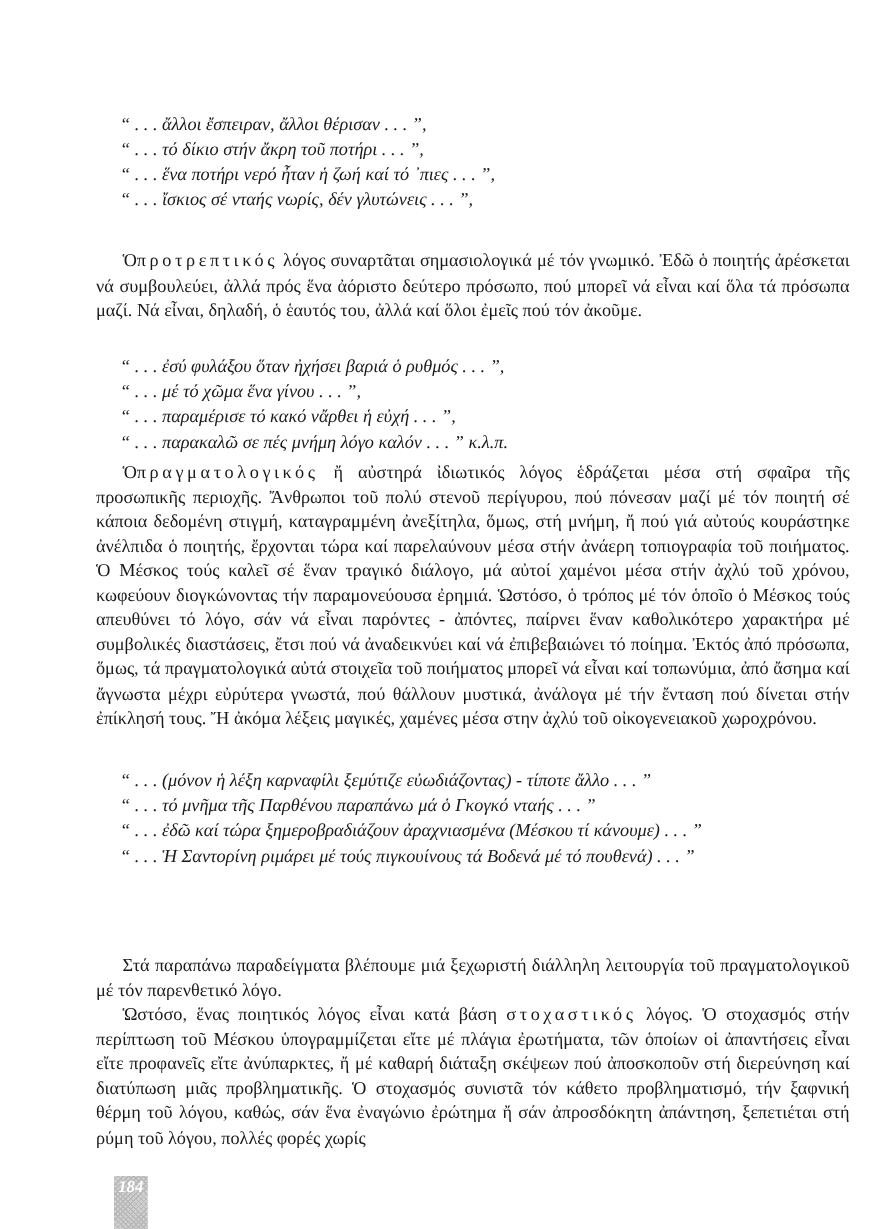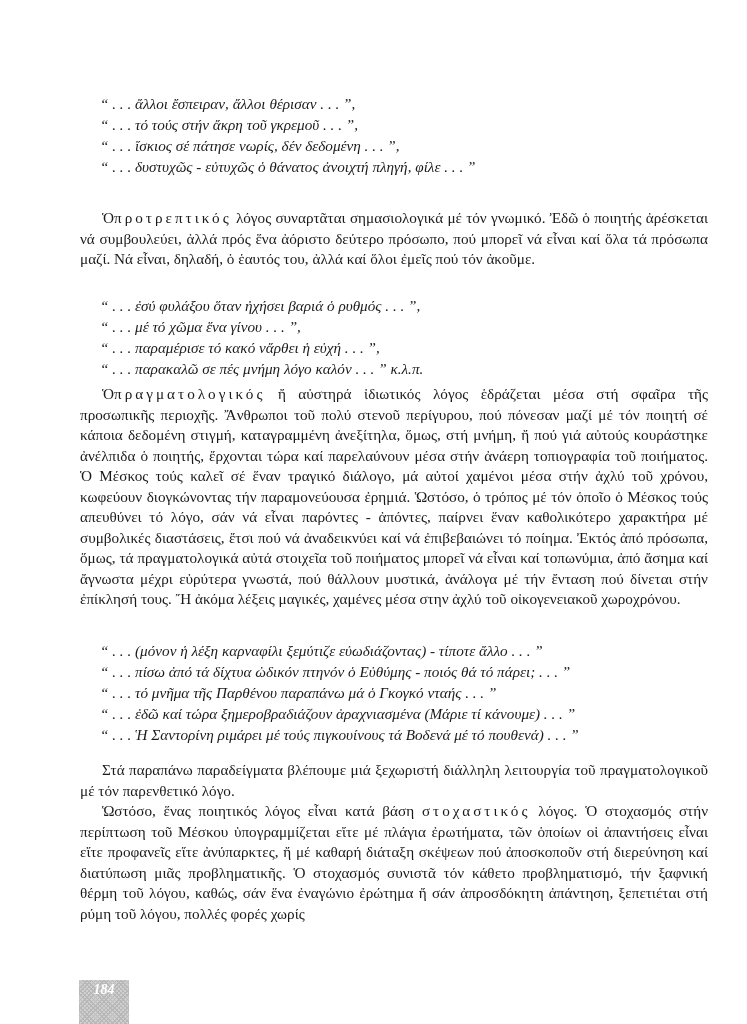--- a/index.html
+++ b/index.html
@@ -21,7 +21,7 @@
 
 <div class="quotes" style="top:93px;">
   <div>“ . . . ἄλλοι ἔσπειραν, ἄλλοι θέρισαν . . . ”,</div>
-  <div>“ . . . τό τούς στήν ἄκρη τοῦ γκρεμοῦ . . . ”,</div>
+  <div>“ . . . τό δίκιο στήν ἄκρη τοῦ ποτήρι . . . ”,</div>
   <div>“ . . . ἴσκιος σέ πάτησε νωρίς, δέν δεδομένη . . . ”,</div>
   <div>“ . . . δυστυχῶς - εὐτυχῶς ὁ θάνατος ἀνοιχτή πληγή, φίλε . . . ”</div>
 </div>

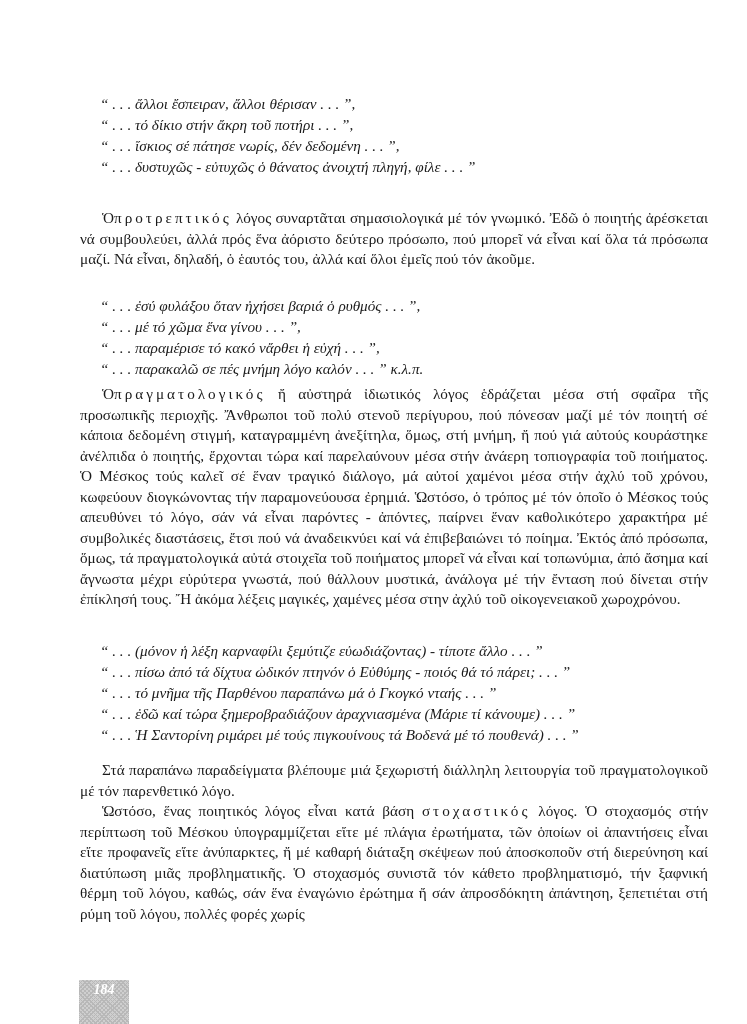--- a/index.html
+++ b/index.html
@@ -22,6 +22,7 @@
 <div class="quotes" style="top:93px;">
   <div>“ . . . ἄλλοι ἔσπειραν, ἄλλοι θέρισαν . . . ”,</div>
   <div>“ . . . τό δίκιο στήν ἄκρη τοῦ ποτήρι . . . ”,</div>
+  <div>“ . . . ἕνα ποτήρι νερό ἦταν ἡ ζωή καί τό ᾽πιες . . . ”,</div>
   <div>“ . . . ἴσκιος σέ πάτησε νωρίς, δέν δεδομένη . . . ”,</div>
   <div>“ . . . δυστυχῶς - εὐτυχῶς ὁ θάνατος ἀνοιχτή πληγή, φίλε . . . ”</div>
 </div>

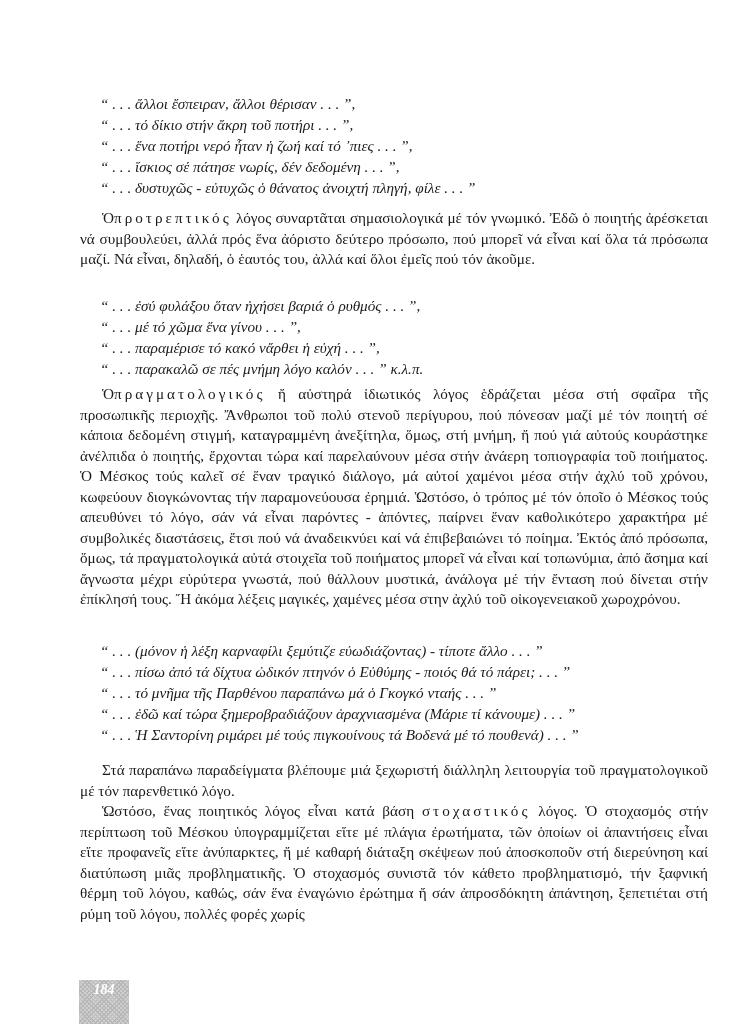--- a/index.html
+++ b/index.html
@@ -23,7 +23,7 @@
   <div>“ . . . ἄλλοι ἔσπειραν, ἄλλοι θέρισαν . . . ”,</div>
   <div>“ . . . τό δίκιο στήν ἄκρη τοῦ ποτήρι . . . ”,</div>
   <div>“ . . . ἕνα ποτήρι νερό ἦταν ἡ ζωή καί τό ᾽πιες . . . ”,</div>
-  <div>“ . . . ἴσκιος σέ πάτησε νωρίς, δέν δεδομένη . . . ”,</div>
+  <div>“ . . . ἴσκιος σέ νταής νωρίς, δέν γλυτώνεις . . . ”,</div>
   <div>“ . . . δυστυχῶς - εὐτυχῶς ὁ θάνατος ἀνοιχτή πληγή, φίλε . . . ”</div>
 </div>
 

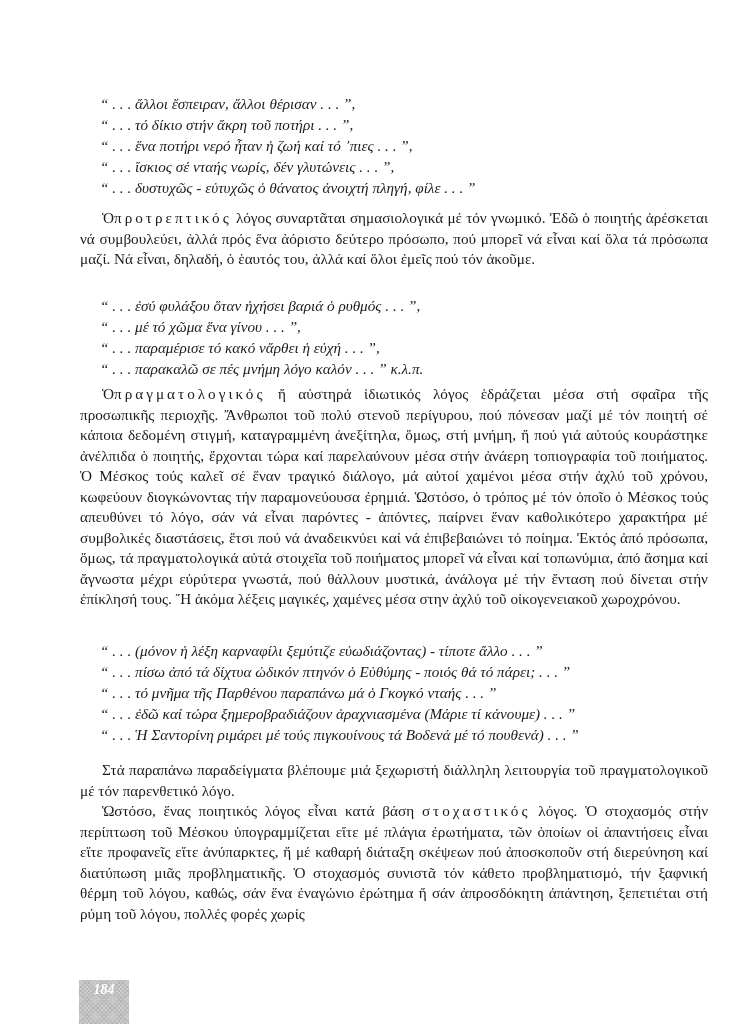--- a/index.html
+++ b/index.html
@@ -24,7 +24,6 @@
   <div>“ . . . τό δίκιο στήν ἄκρη τοῦ ποτήρι . . . ”,</div>
   <div>“ . . . ἕνα ποτήρι νερό ἦταν ἡ ζωή καί τό ᾽πιες . . . ”,</div>
   <div>“ . . . ἴσκιος σέ νταής νωρίς, δέν γλυτώνεις . . . ”,</div>
-  <div>“ . . . δυστυχῶς - εὐτυχῶς ὁ θάνατος ἀνοιχτή πληγή, φίλε . . . ”</div>
 </div>
 
 <div class="para" style="top:208px;">

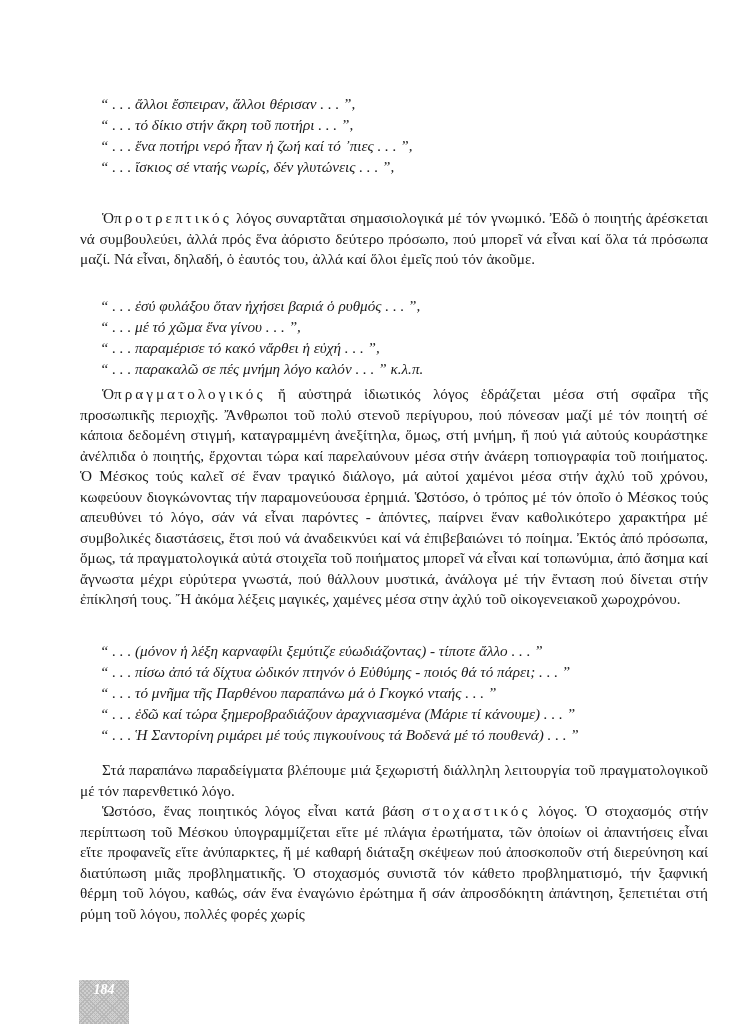--- a/index.html
+++ b/index.html
@@ -43,7 +43,6 @@
 
 <div class="quotes" style="top:640px;">
   <div>“ . . . (μόνον ἡ λέξη καρναφίλι ξεμύτιζε εὐωδιάζοντας) - τίποτε ἄλλο . . . ”</div>
-  <div>“ . . . πίσω ἀπό τά δίχτυα ὠδικόν πτηνόν ὁ Εὐθύμης - ποιός θά τό πάρει; . . . ”</div>
   <div>“ . . . τό μνῆμα τῆς Παρθένου παραπάνω μά ὁ Γκογκό νταής . . . ”</div>
   <div>“ . . . ἐδῶ καί τώρα ξημεροβραδιάζουν ἀραχνιασμένα (Μάριε τί κάνουμε) . . . ”</div>
   <div>“ . . . Ἡ Σαντορίνη ριμάρει μέ τούς πιγκουίνους τά Βοδενά μέ τό πουθενά) . . . ”</div>

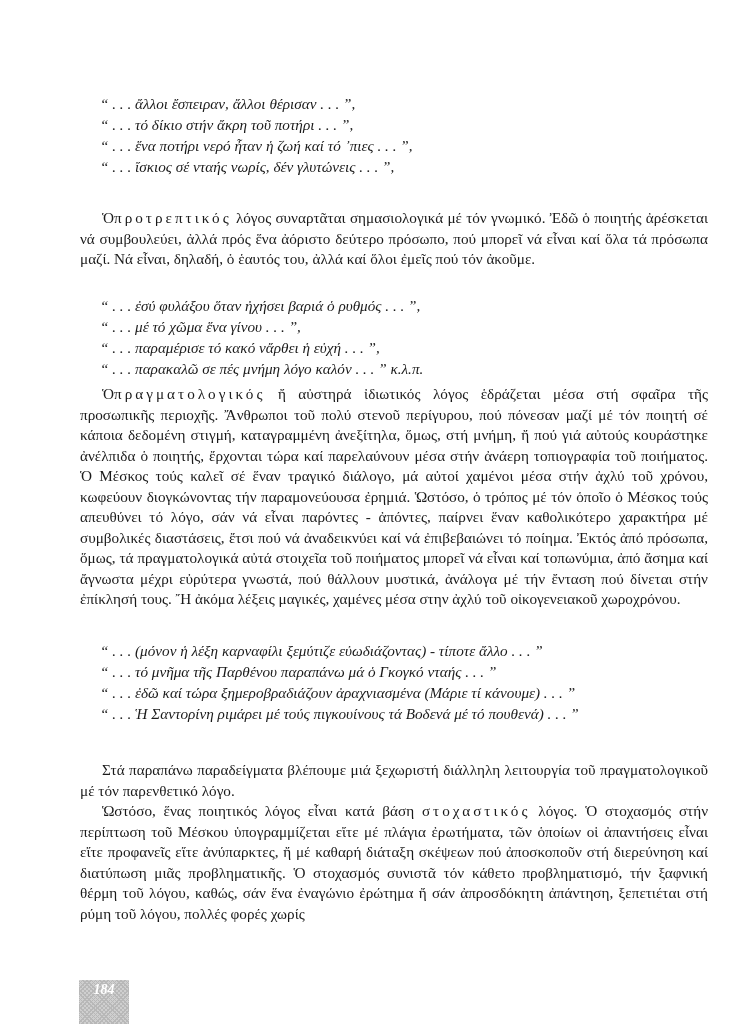--- a/index.html
+++ b/index.html
@@ -44,7 +44,7 @@
 <div class="quotes" style="top:640px;">
   <div>“ . . . (μόνον ἡ λέξη καρναφίλι ξεμύτιζε εὐωδιάζοντας) - τίποτε ἄλλο . . . ”</div>
   <div>“ . . . τό μνῆμα τῆς Παρθένου παραπάνω μά ὁ Γκογκό νταής . . . ”</div>
-  <div>“ . . . ἐδῶ καί τώρα ξημεροβραδιάζουν ἀραχνιασμένα (Μάριε τί κάνουμε) . . . ”</div>
+  <div>“ . . . ἐδῶ καί τώρα ξημεροβραδιάζουν ἀραχνιασμένα (Μέσκου τί κάνουμε) . . . ”</div>
   <div>“ . . . Ἡ Σαντορίνη ριμάρει μέ τούς πιγκουίνους τά Βοδενά μέ τό πουθενά) . . . ”</div>
 </div>
 

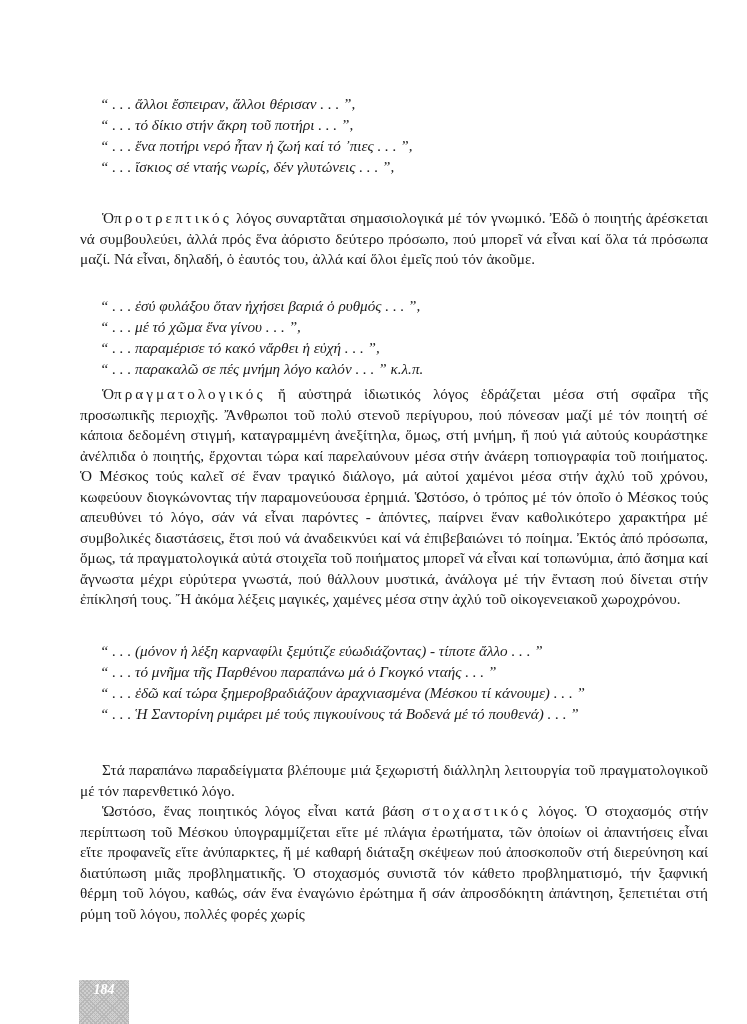--- a/index.html
+++ b/index.html
@@ -48,7 +48,7 @@
   <div>“ . . . Ἡ Σαντορίνη ριμάρει μέ τούς πιγκουίνους τά Βοδενά μέ τό πουθενά) . . . ”</div>
 </div>
 
-<div class="para" style="top:760px;">
+<div class="para" style="top:795px;">
   <p>Στά παραπάνω παραδείγματα βλέπουμε μιά ξεχωριστή διάλληλη λειτουργία τοῦ πραγματολογικοῦ μέ τόν παρενθετικό λόγο.</p>
   <p><span>Ὡστόσο, ἕνας ποιητικός λόγος εἶναι κατά βάση </span><span class="spaced">στοχαστικός</span><span> λόγος. Ὁ στοχασμός στήν περίπτωση τοῦ Μέσκου ὑπογραμμίζεται εἴτε μέ πλάγια ἐρωτήματα, τῶν ὁποίων οἱ ἀπαντήσεις εἶναι εἴτε προφανεῖς εἴτε ἀνύπαρκτες, ἤ μέ καθαρή διάταξη σκέψεων πού ἀποσκοποῦν στή διερεύνηση καί διατύπωση μιᾶς προβληματικῆς. Ὁ στοχασμός συνιστᾶ τόν κάθετο προβληματισμό, τήν ξαφνική θέρμη τοῦ λόγου, καθώς, σάν ἕνα ἐναγώνιο ἐρώτημα ἤ σάν ἀπροσδόκητη ἀπάντηση, ξεπετιέται στή ρύμη τοῦ λόγου, πολλές φορές χωρίς</span></p>
 </div>

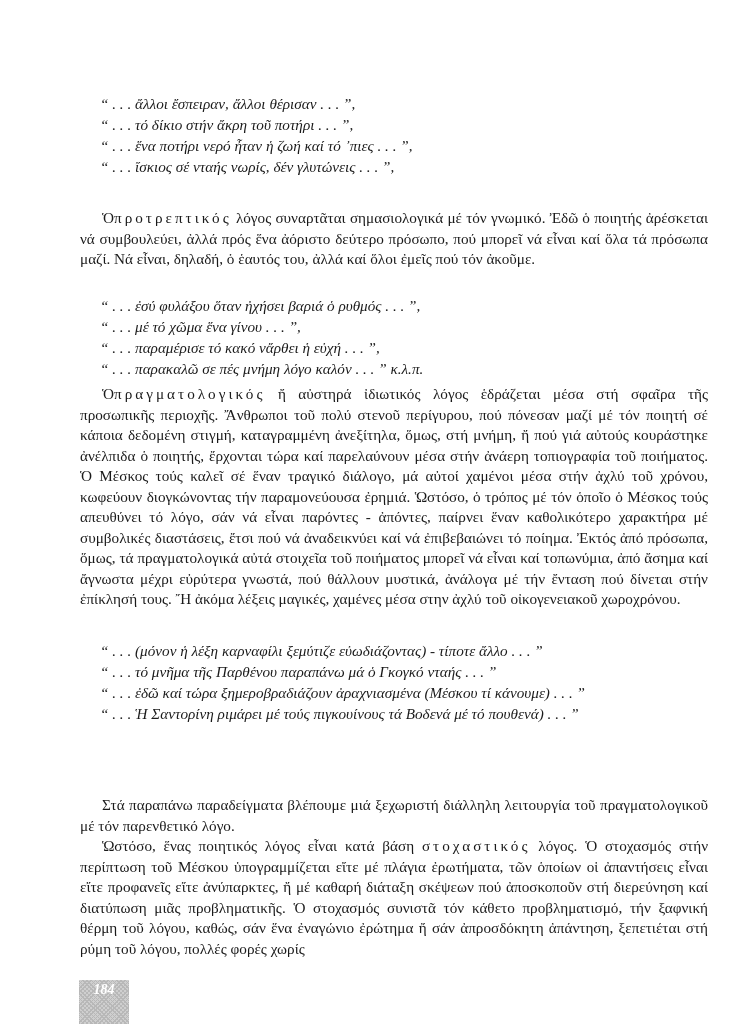--- a/index.html
+++ b/index.html
@@ -10,7 +10,7 @@
     .para { position: absolute; left: 80px; width: 628px; font-size: 15.2px; line-height: 20.5px; text-align: justify; }
     .para p { margin: 0; text-indent: 22px; }
     .spaced { letter-spacing: 3px; }
-    .pagenum { position: absolute; left: 79px; top: 980px; width: 50px; height: 44px;
+    .pagenum { position: absolute; left: 95px; top: 980px; width: 28px; height: 44px;
       background-color: #cfcfcf;
       background-image: repeating-linear-gradient(45deg, #b8b8b8 0 1px, transparent 1px 3px),
                         repeating-linear-gradient(-45deg, #b8b8b8 0 1px, transparent 1px 3px);

